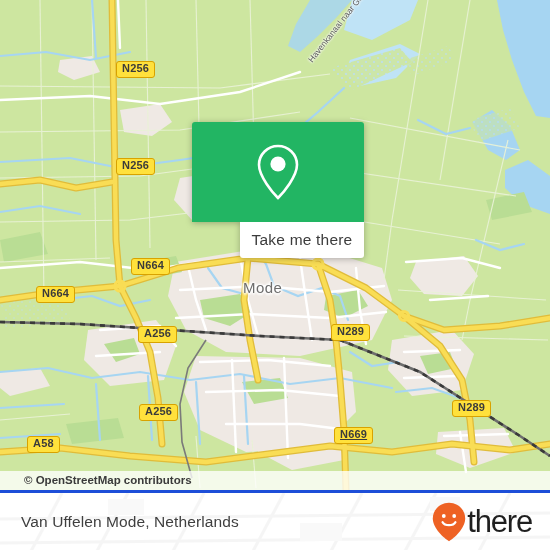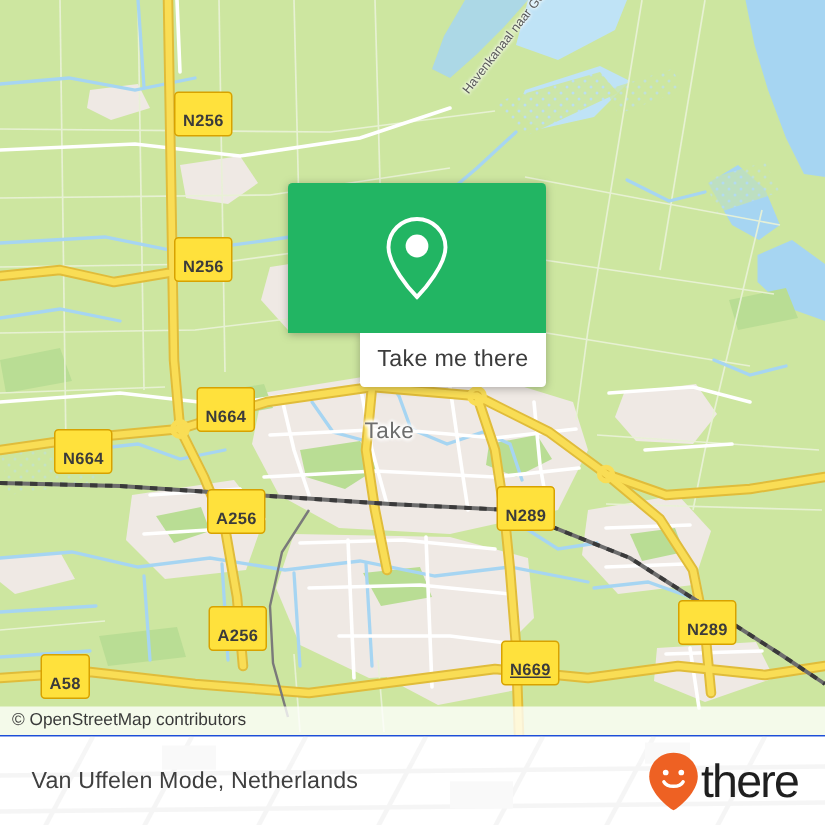--- a/index.html
+++ b/index.html
@@ -30,7 +30,7 @@
     font-size: 11px;
     font-weight: bold;
     letter-spacing: .2px;
-    padding: 13px 5px 2px 5px;
+    padding: 0 5px 2px 5px;
     line-height: 13px;
     white-space: nowrap;
     text-shadow: 0 0 2px #ffe13c;

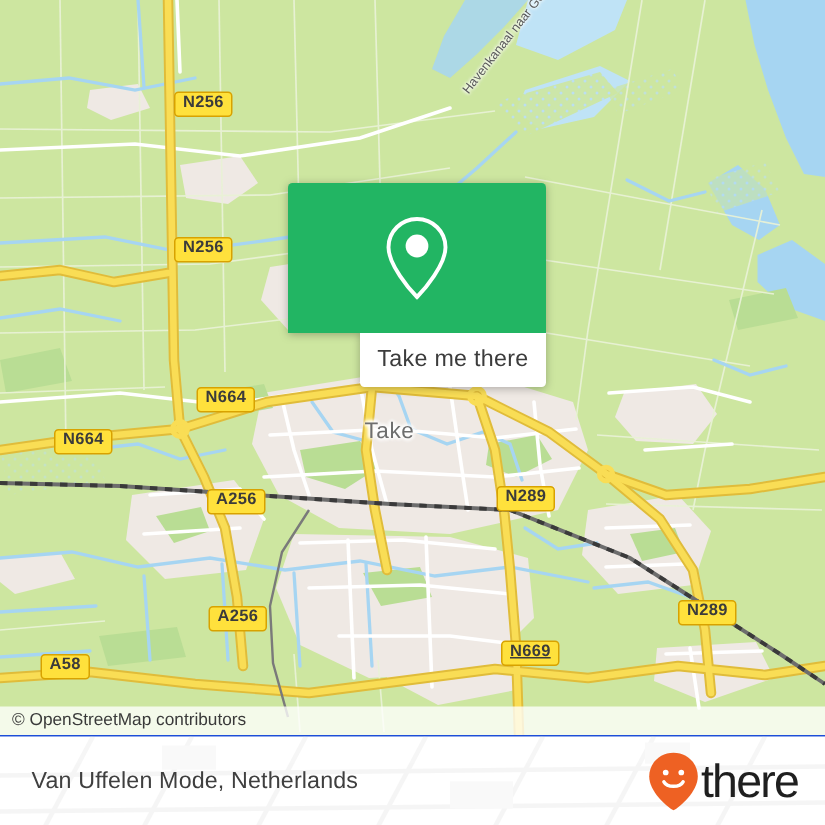--- a/index.html
+++ b/index.html
@@ -331,7 +331,7 @@
       </div>
 
     <div id="places">
-        <div class="place-label" style="left: 243px; top: 279px;">Take</div>
+        <div class="place-label" style="left: 243px; top: 279px;">Mode</div>
       </div>
 
     <div id="waterways">

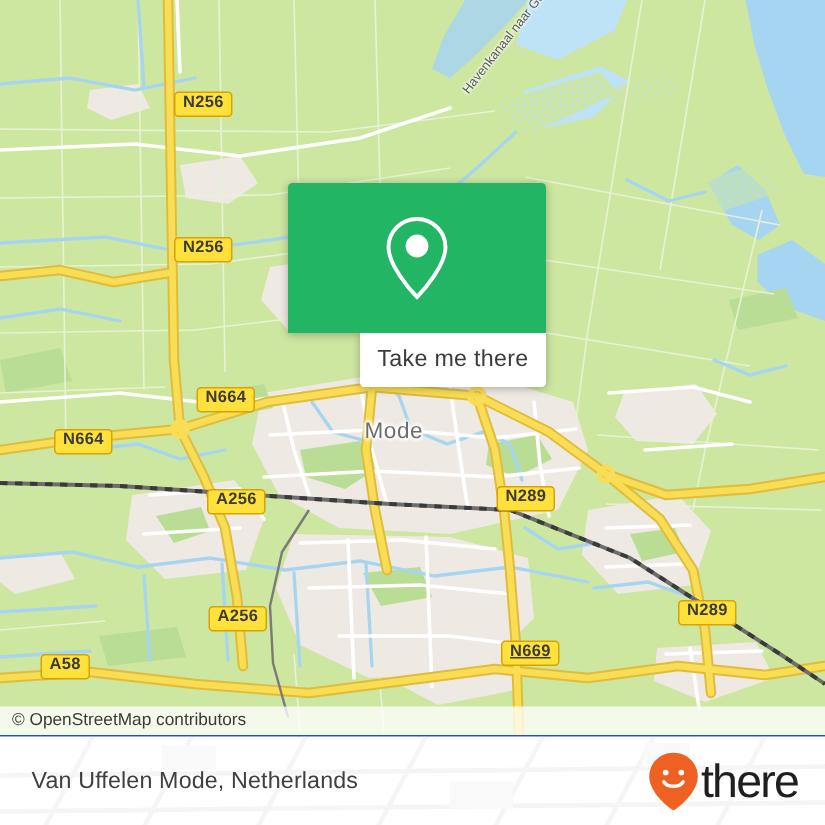--- a/index.html
+++ b/index.html
@@ -69,8 +69,9 @@
     font-size: 11.5px;
     line-height: 19px;
     height: 19px;
-    padding-left: 8px;
+    padding-left: 24px;
     white-space: nowrap;
+    font-weight: bold;
   }
 
   

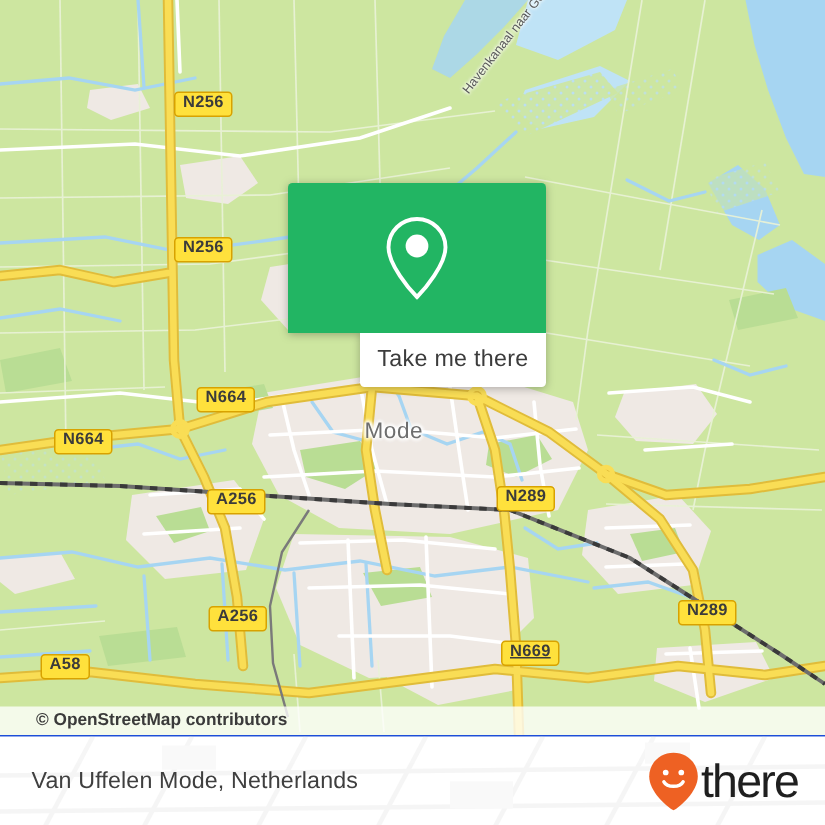--- a/index.html
+++ b/index.html
@@ -119,7 +119,7 @@
     left: 0; top: 490px;
     width: 550px; height: 60px;
     background: #ffffff;
-    border-top: 1px solid #1d4ed8;
+    border-top: 3px solid #1d4ed8;
     display: flex;
     align-items: center;
     overflow: hidden;

